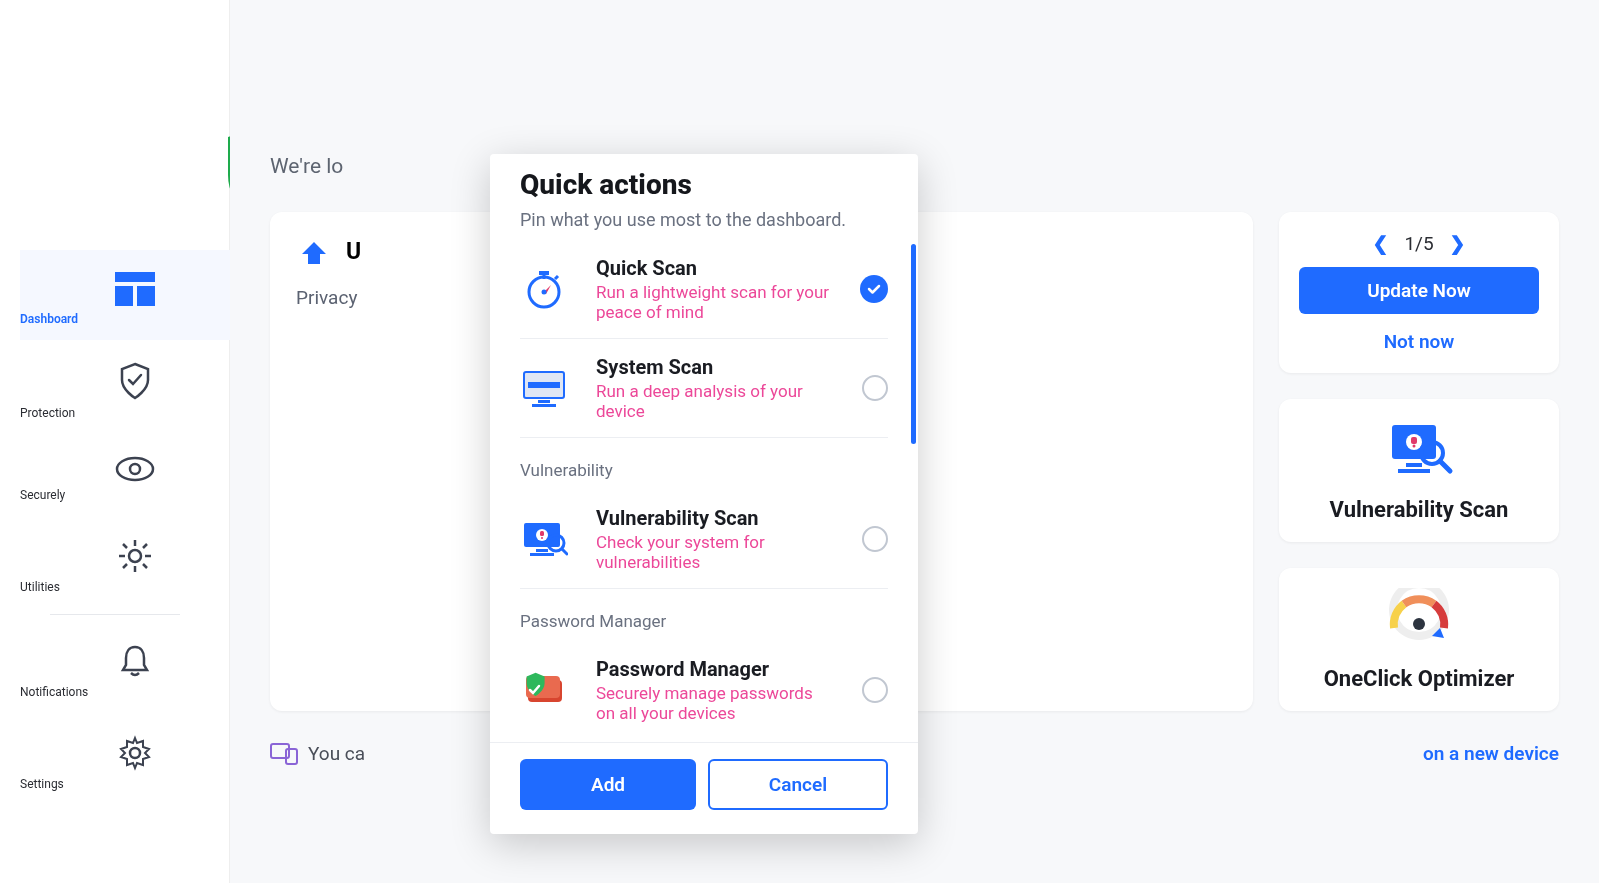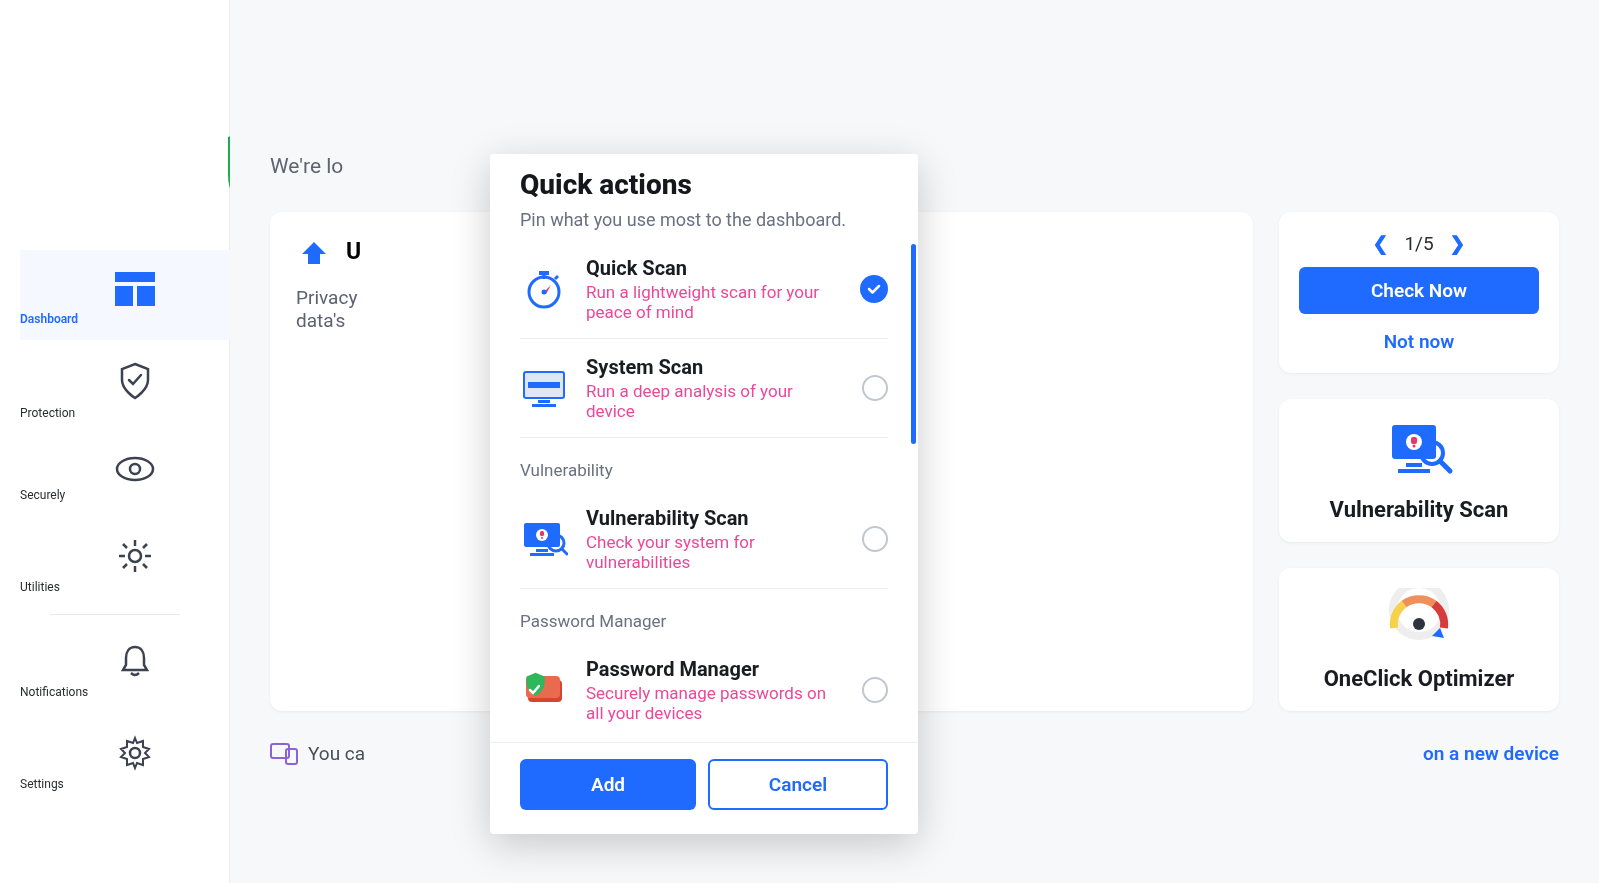--- a/index.html
+++ b/index.html
@@ -122,7 +122,7 @@
   .modal-sub { font-size: 18px; color: #6a7180; margin-top: 8px; margin-bottom: 10px; }
   .section-label { font-size: 17px; color: #6a7180; margin: 22px 0 10px 0; }
   .action-row {
-    display: flex; align-items: center; gap: 18px;
+    display: flex; align-items: center; gap: 28px;
     padding: 16px 0;
     border-bottom: 1px solid #eceef2;
     cursor: pointer;

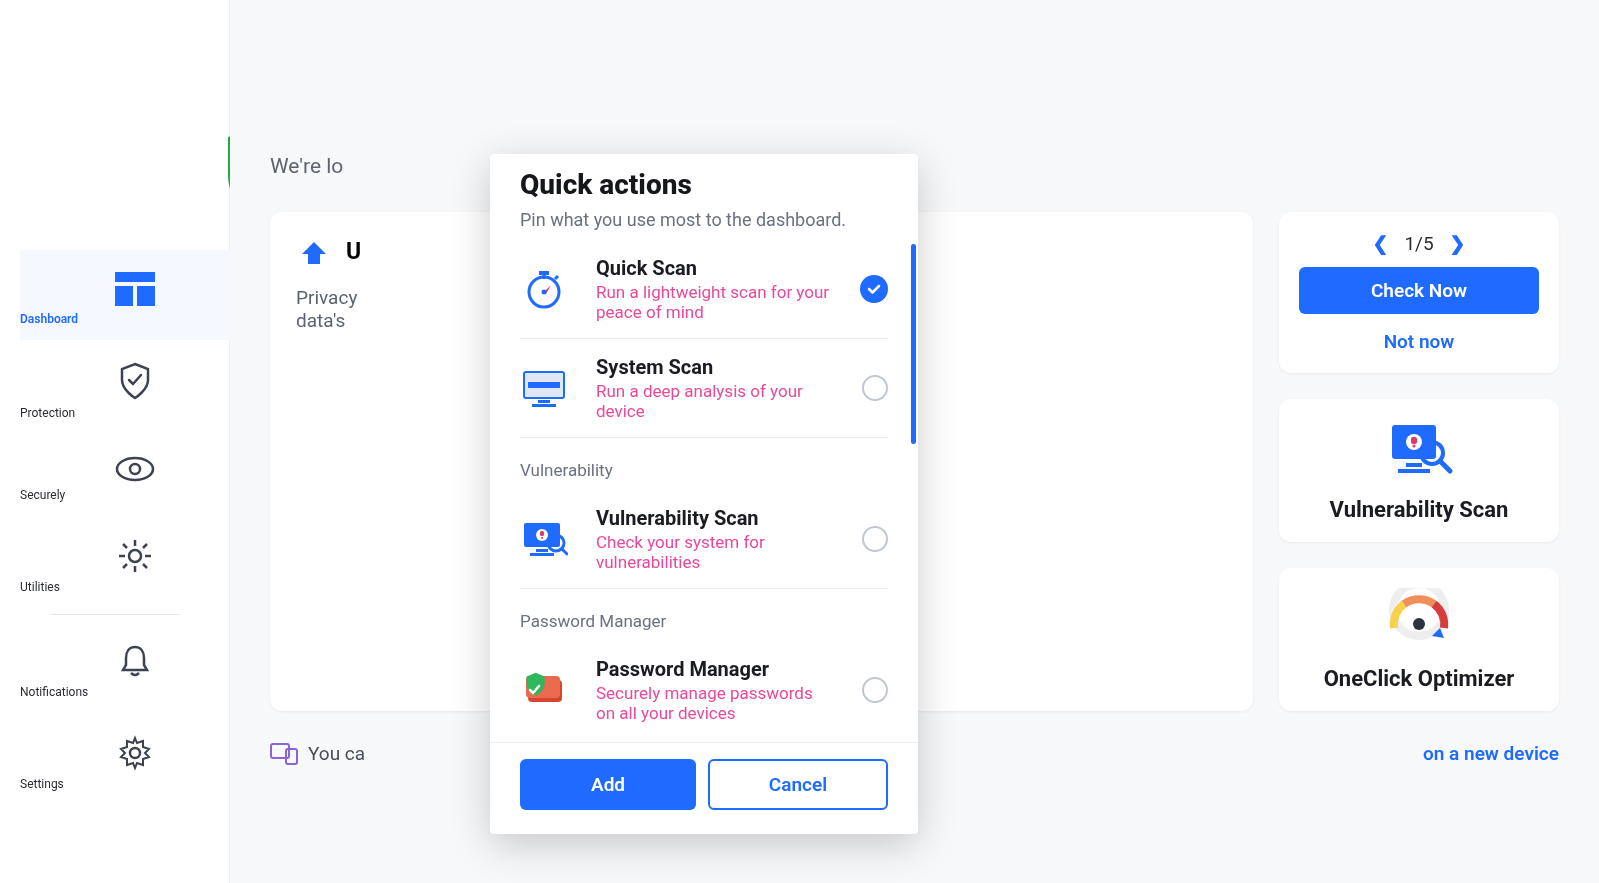--- a/index.html
+++ b/index.html
@@ -253,7 +253,7 @@
             <span>1/5</span>
             <span class="chev">❯</span>
           </div>
-          <button class="btn-primary">Check Now</button>
+          <button class="btn-primary">Update Now</button>
           <span class="btn-link">Not now</span>
         </div>
 

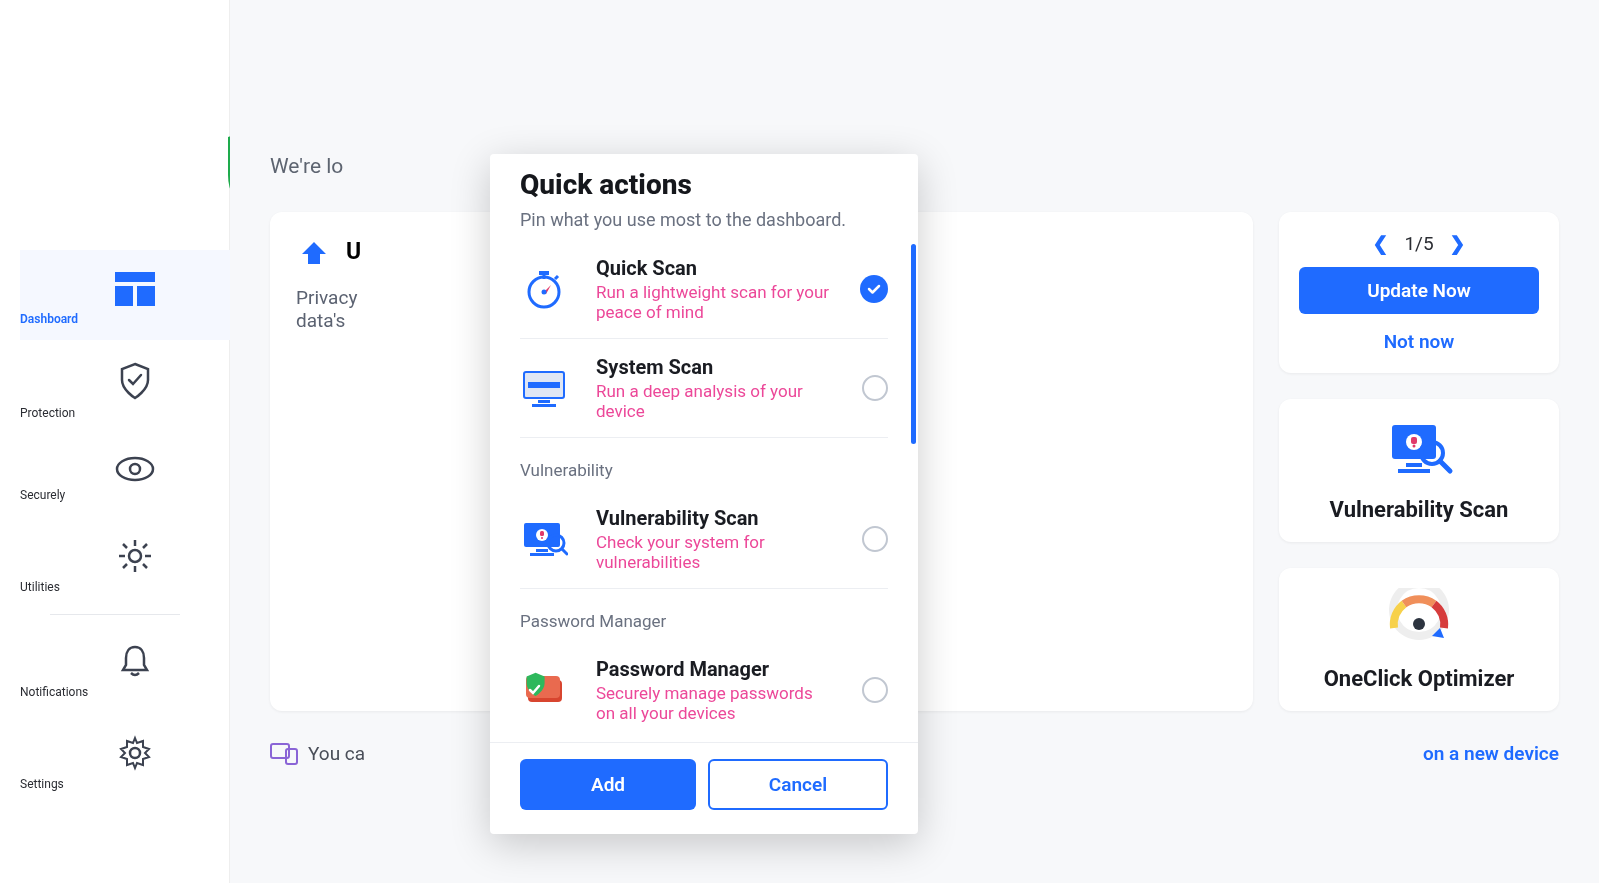--- a/index.html
+++ b/index.html
@@ -243,7 +243,6 @@
           <div style="font-size:23px; font-weight:700;">U</div>
         </div>
         <div style="font-size:19px; color:#5b6271; margin-top:18px;">Privacy</div>
-        <div style="font-size:19px; color:#5b6271;">data's</div>
       </div>
 
       <div class="right-col">

